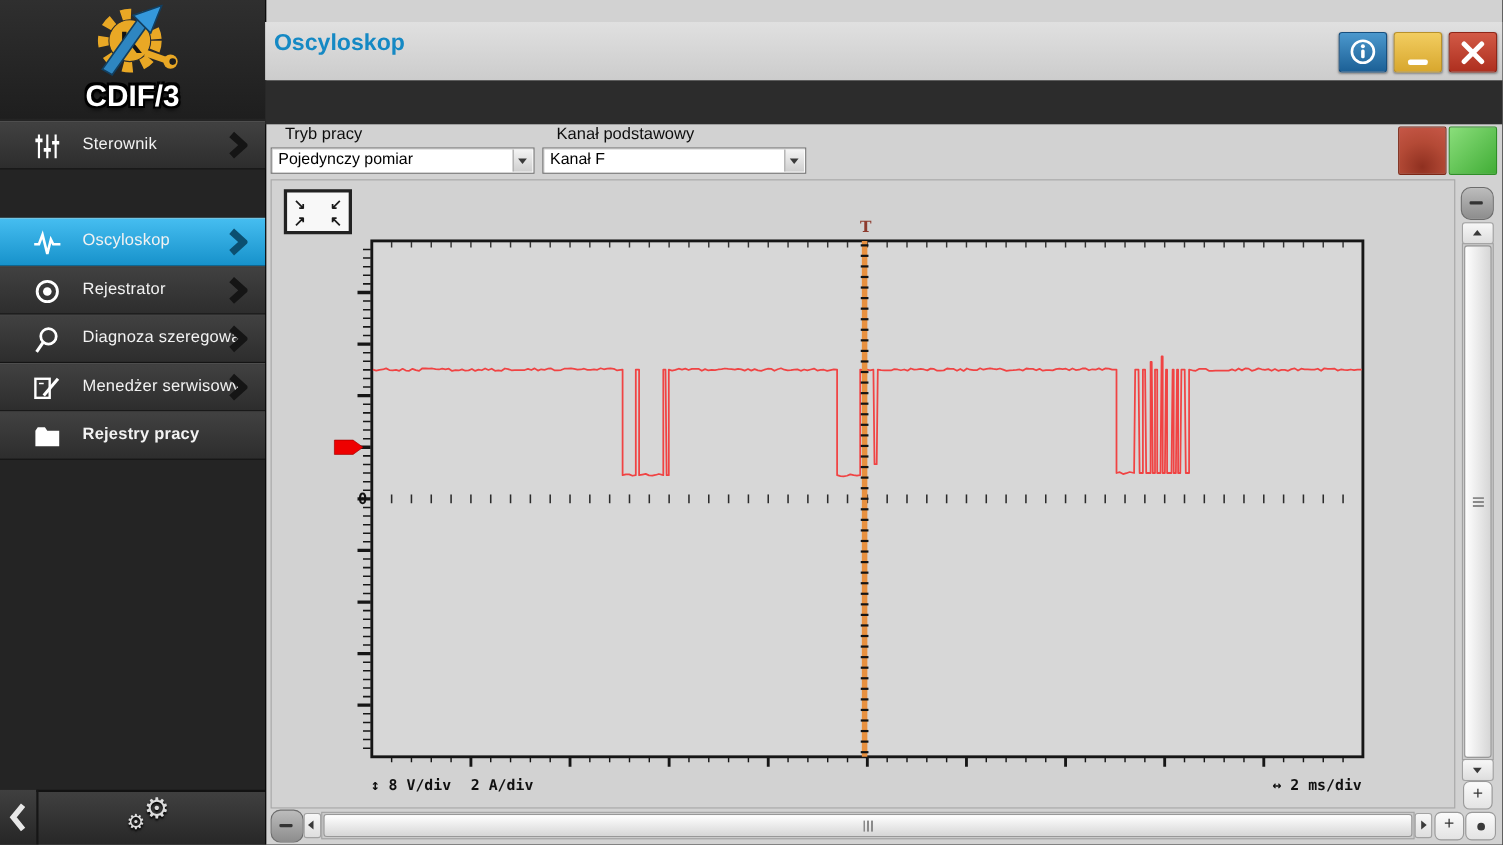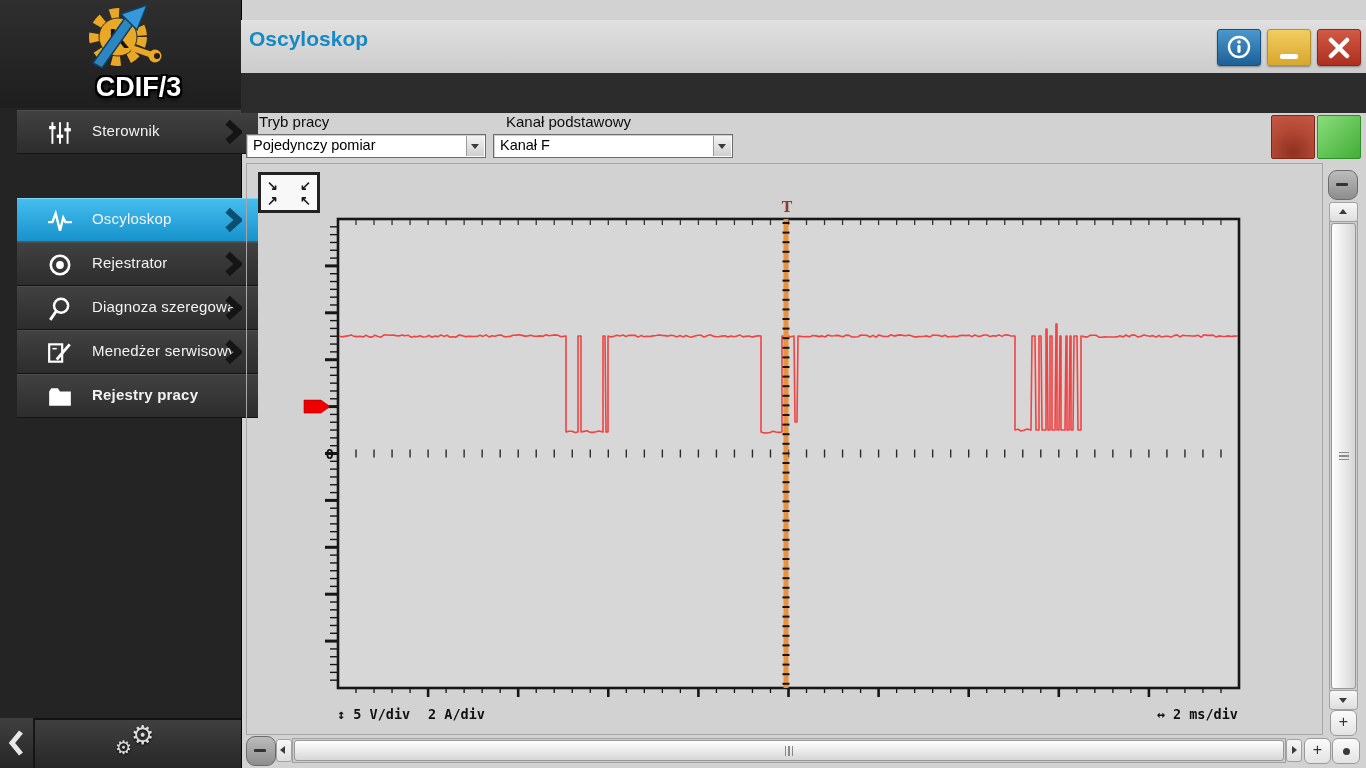--- a/index.html
+++ b/index.html
@@ -11,7 +11,7 @@
   #sidebar{left:0;top:0;width:241px;height:768px;background:#242424;border-right:1px solid #060606;}
   #logo-area{left:0;top:0;width:241px;height:108px;background:linear-gradient(#2f2f2f,#1e1e1e);text-align:center;}
   #logo-text{left:0;top:72px;width:241px;text-align:center;font-size:27px;font-weight:bold;color:#fff;
-             text-shadow:-2px -2px 0 #000,2px -2px 0 #000,-2px 2px 0 #000,2px 2px 0 #000,0 3px 4px #000;padding-left:18px;}
+             text-shadow:-2px -2px 0 #000,2px -2px 0 #000,-2px 2px 0 #000,2px 2px 0 #000,0 3px 4px #000;}
   .menu-item{position:absolute;left:17px;width:241px;height:42px;cursor:pointer;
              background:linear-gradient(#414141,#2d2d2d);border-top:1px solid #4e4e4e;border-bottom:1px solid #141414;}
   .menu-item .mi-icon{position:absolute;left:30px;top:9px;width:26px;height:26px;}

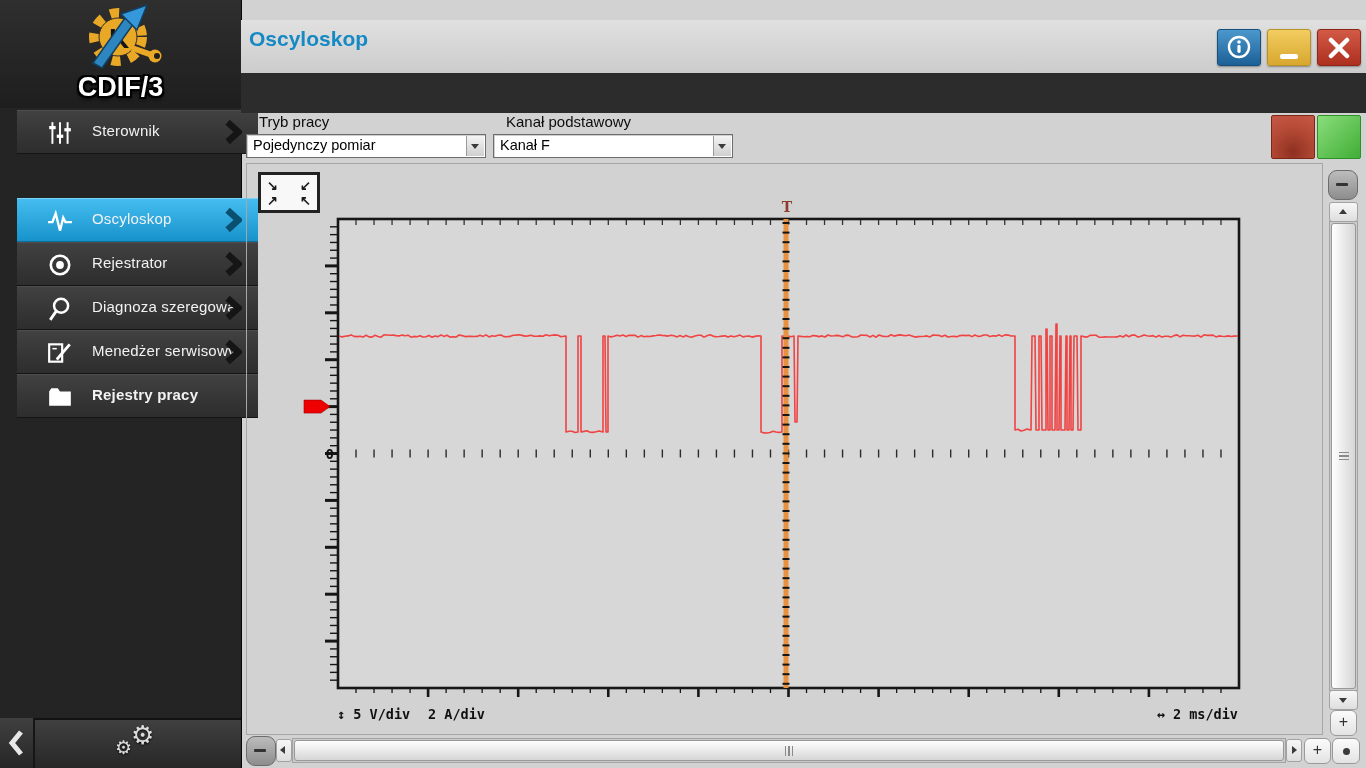--- a/index.html
+++ b/index.html
@@ -12,7 +12,7 @@
   #logo-area{left:0;top:0;width:241px;height:108px;background:linear-gradient(#2f2f2f,#1e1e1e);text-align:center;}
   #logo-text{left:0;top:72px;width:241px;text-align:center;font-size:27px;font-weight:bold;color:#fff;
              text-shadow:-2px -2px 0 #000,2px -2px 0 #000,-2px 2px 0 #000,2px 2px 0 #000,0 3px 4px #000;}
-  .menu-item{position:absolute;left:17px;width:241px;height:42px;cursor:pointer;
+  .menu-item{position:absolute;left:0;width:241px;height:42px;cursor:pointer;
              background:linear-gradient(#414141,#2d2d2d);border-top:1px solid #4e4e4e;border-bottom:1px solid #141414;}
   .menu-item .mi-icon{position:absolute;left:30px;top:9px;width:26px;height:26px;}
   .menu-item .mi-label{position:absolute;left:75px;top:11px;font-size:15px;color:#f2f2f2;letter-spacing:.2px;}

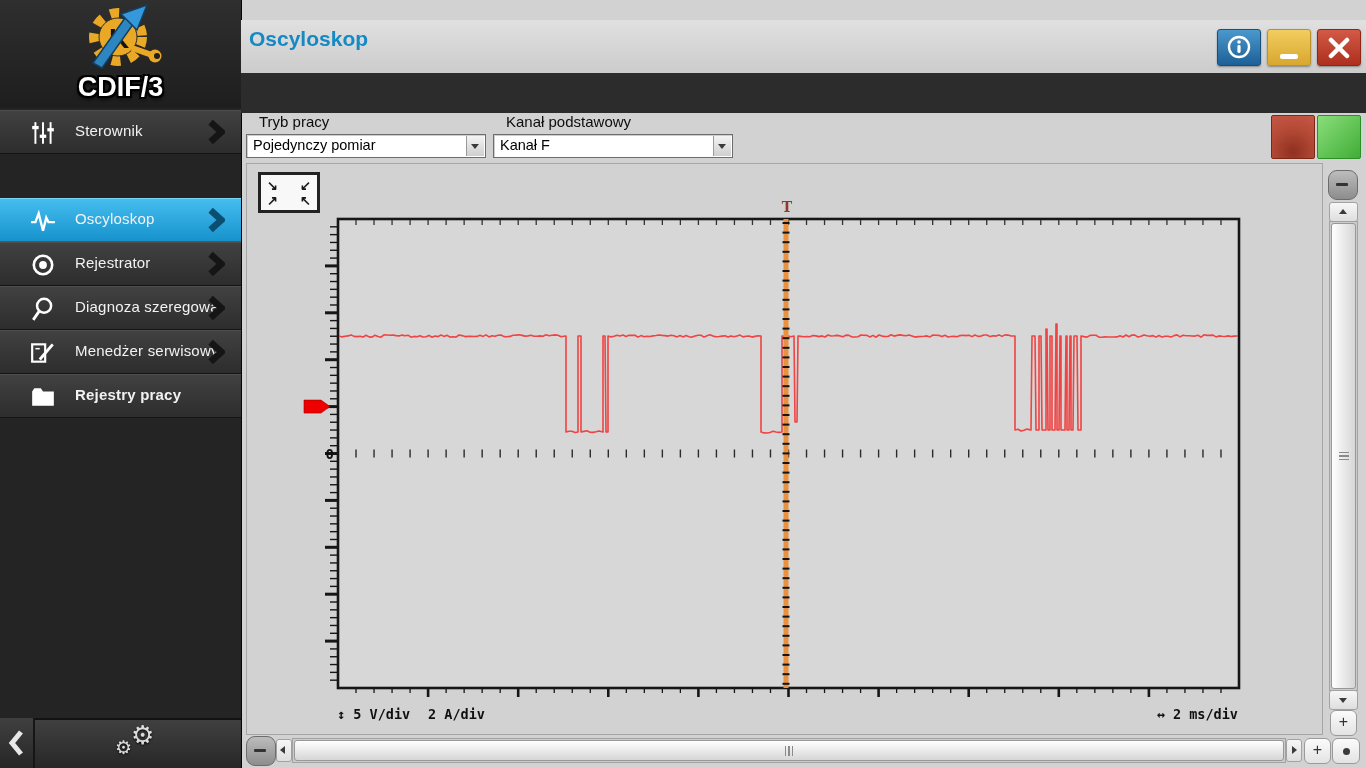--- a/index.html
+++ b/index.html
@@ -503,7 +503,7 @@
 
   <div class="mono-label" style="left:318px;top:446px;width:16px;text-align:right;font-size:14px;">0</div>
   <div id="trigger-label" class="abs" style="left:779px;top:199px;width:16px;text-align:center;">T</div>
-  <div class="mono-label" style="left:337px;top:706px;">↕ 5 V/div</div>
+  <div class="mono-label" style="left:337px;top:706px;">↕ 8 V/div</div>
   <div class="mono-label" style="left:428px;top:706px;">2 A/div</div>
   <div class="mono-label" style="left:1138px;top:706px;width:100px;text-align:right;">↔ 2 ms/div</div>
 

